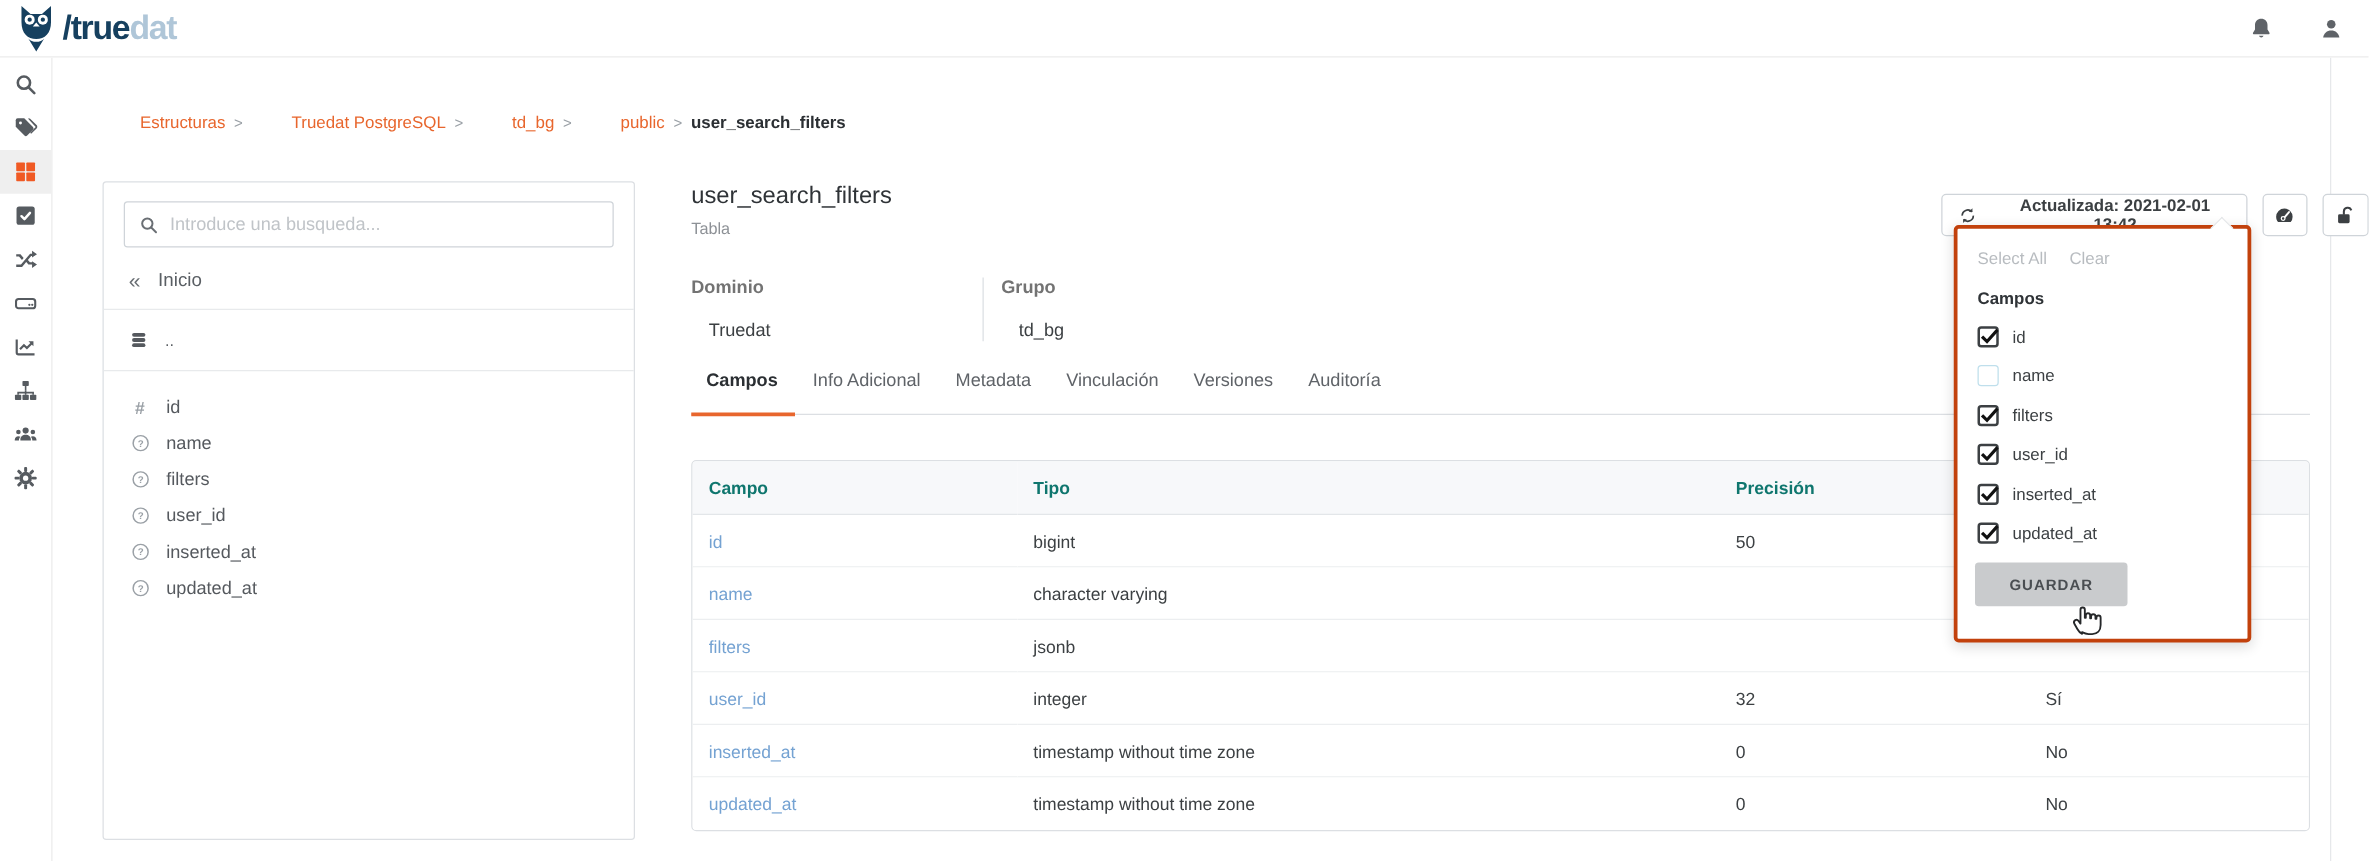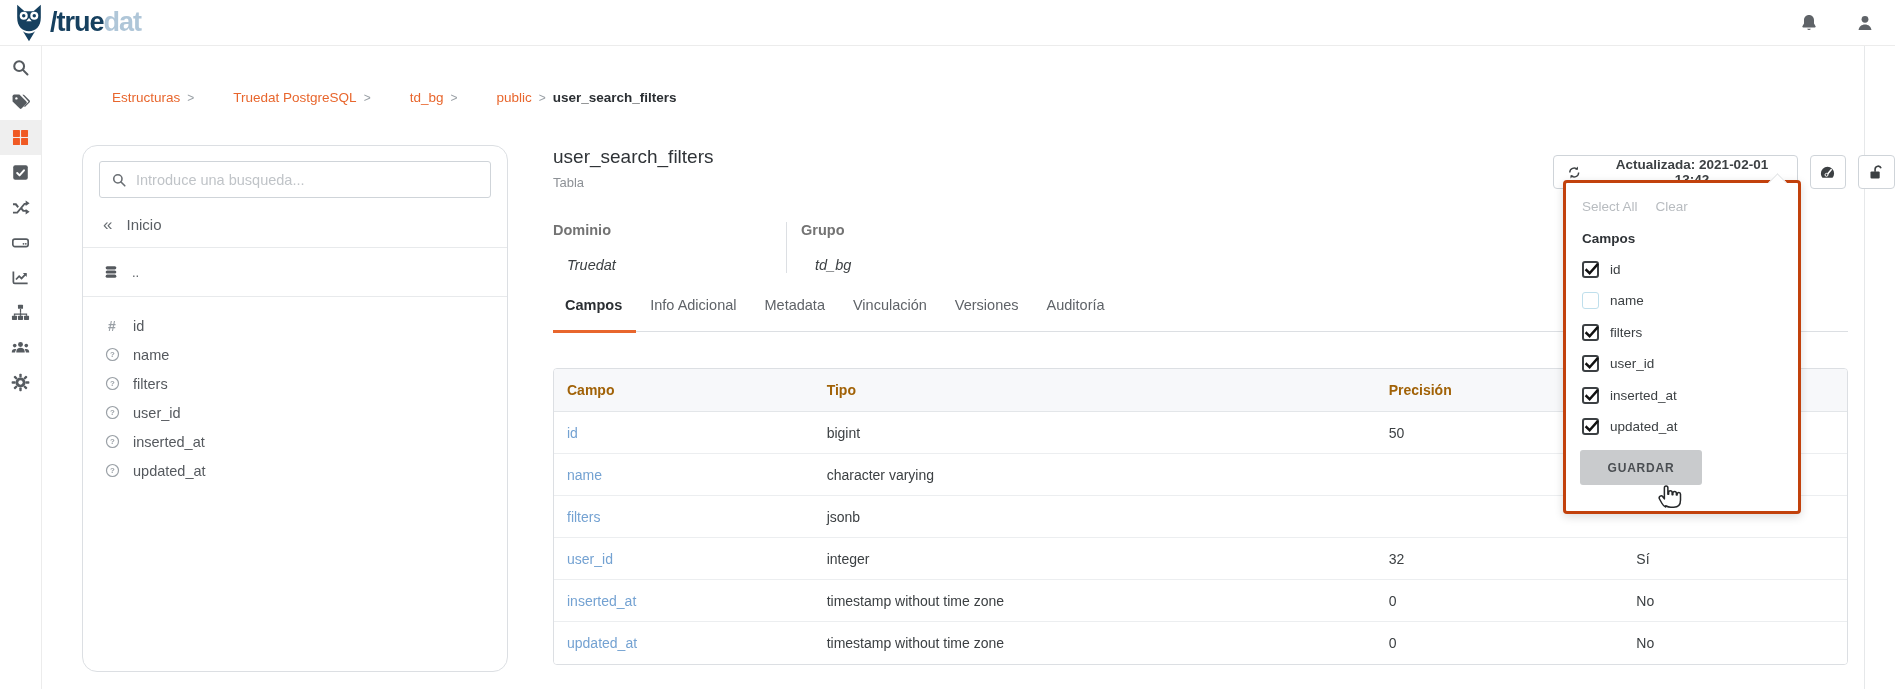--- a/index.html
+++ b/index.html
@@ -50,7 +50,7 @@
   
   .nav-panel {
     position:absolute; left:82px; top:145px; width:426px; height:527px;
-    background:#fff; border:1px solid #dcdfe3; border-radius:15px; z-index:2;
+    background:#fff; border:1px solid #dcdfe3; border-radius:3px; z-index:2;
   }
   .search-box {
     margin:15px 16px 0 16px; height:37px; border:1px solid #cfd4d9; border-radius:3px;

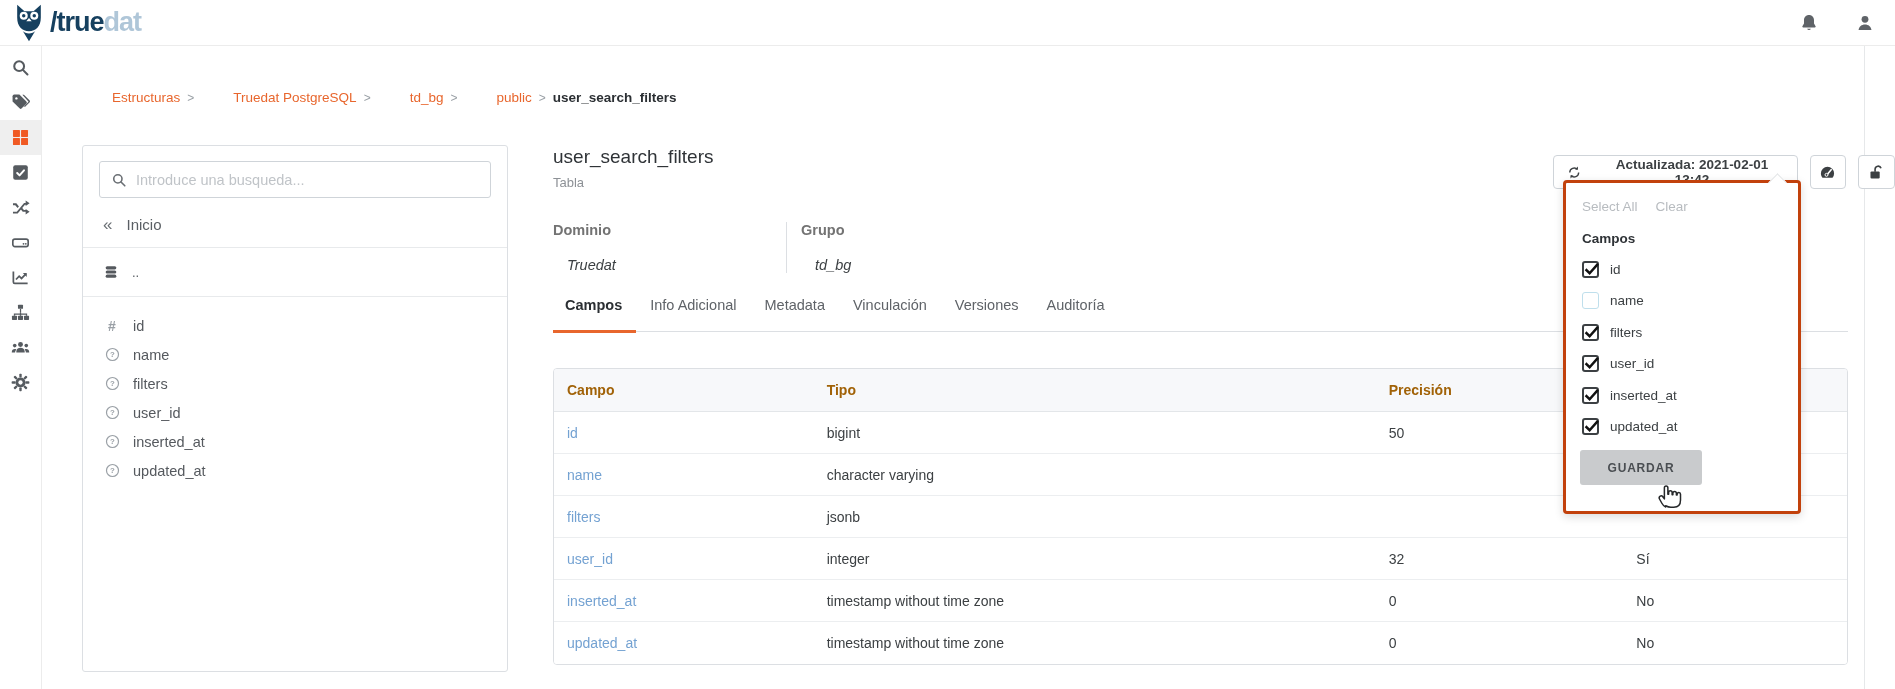--- a/index.html
+++ b/index.html
@@ -101,7 +101,7 @@
   .meta-col + .meta-col { border-left:1px solid #dcdfe3; padding-left:14px; min-width:180px; }
   .meta-col:first-child { width:233px; }
   .meta-label { font-size:14.5px; font-weight:bold; color:#737373; }
-  .meta-value { font-size:14.5px; color:#3c4043; margin:19px 0 0 14px;font-style:italic; }
+  .meta-value { font-size:14.5px; color:#3c4043; margin:19px 0 0 14px; }
 
   .tabs {
     position:absolute; left:553px; top:297px; width:1295px; height:35px;

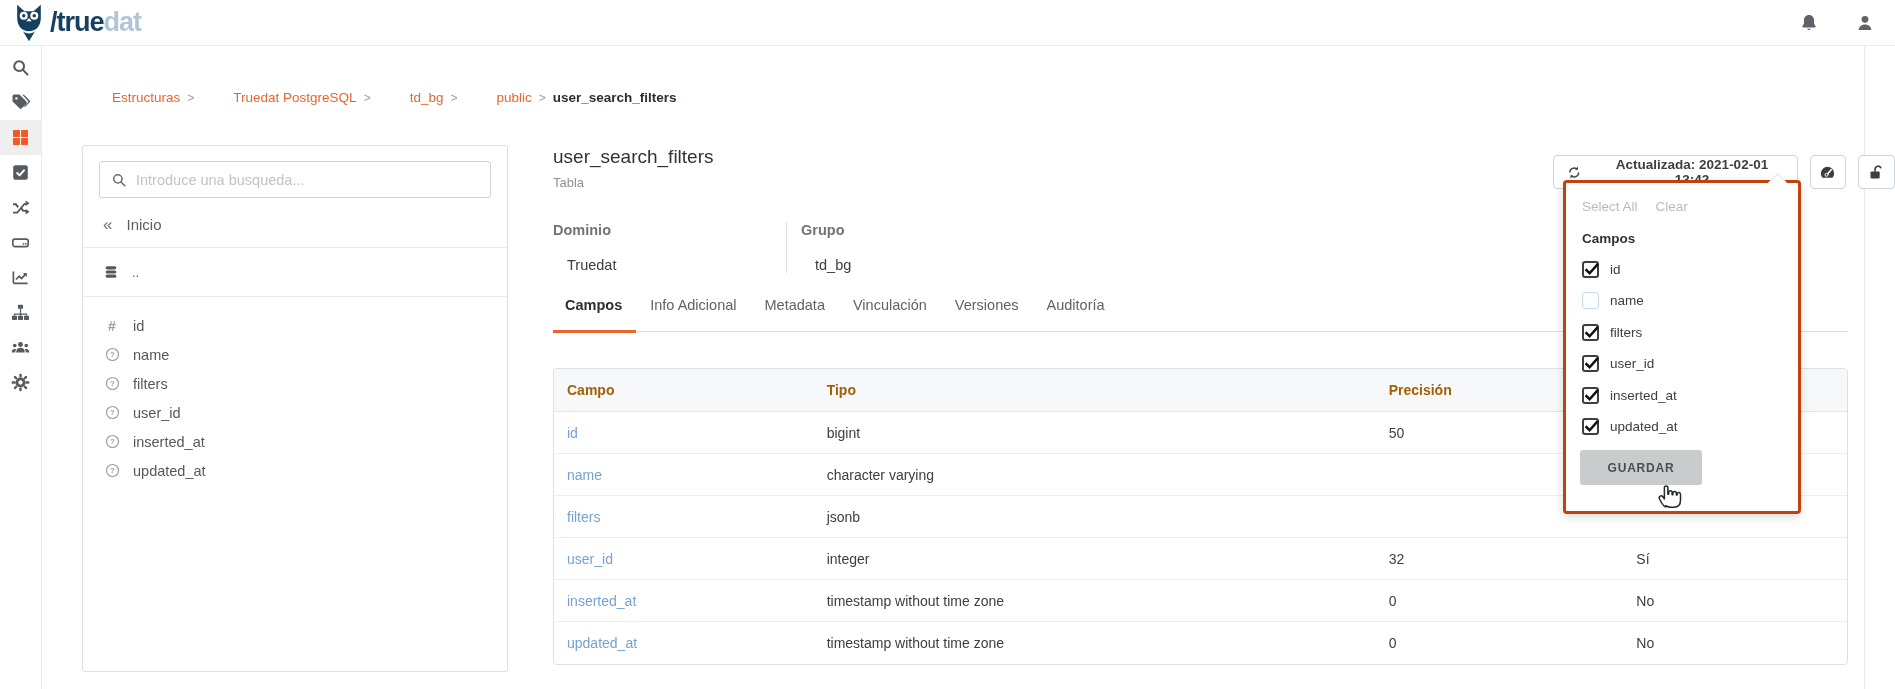--- a/index.html
+++ b/index.html
@@ -123,7 +123,7 @@
     border-collapse:separate; border-spacing:0; overflow:hidden;
   }
   .data-table th {
-    background:#f7f8fa; text-align:left; font-size:14px; font-weight:bold; color:#a16207;
+    background:#f7f8fa; text-align:left; font-size:14px; font-weight:bold; color:#0f766e;
     height:43px; padding:0 0 0 13px; border-bottom:1px solid #e3e6e9;
   }
   .data-table td {

